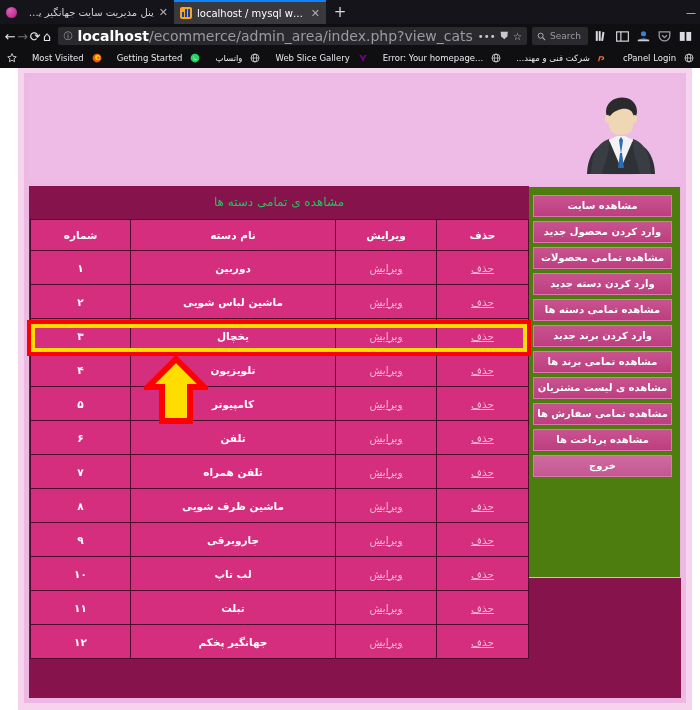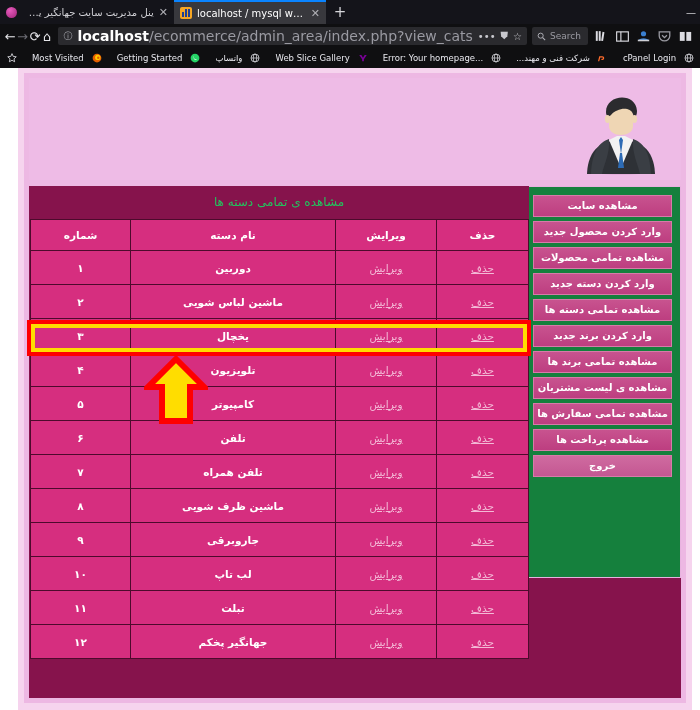--- a/index.html
+++ b/index.html
@@ -94,7 +94,7 @@
 
   
   .sidebar { position: absolute; top: 0px; right: 0px; width: 155px; height: 392px;
-             background: #15803d; border: 1px solid #e9b2e0; padding: 8px 8px; }
+             background: #4d7c0f; border: 1px solid #e9b2e0; padding: 8px 8px; }
   .sidebtn { display: block; width: 139px; height: 22px; margin: 0 auto 4px auto;
              background: linear-gradient(#c8538f, #bd3e80);
              border: 1px solid #d77ba9;

